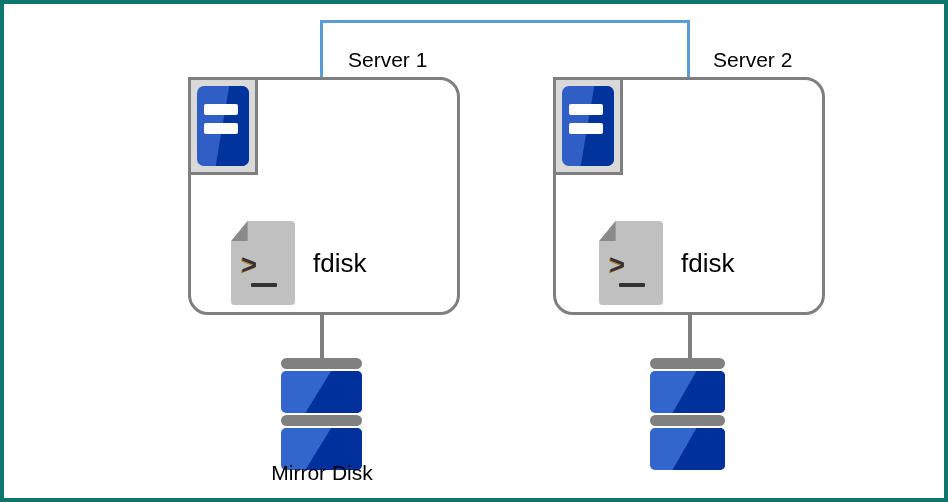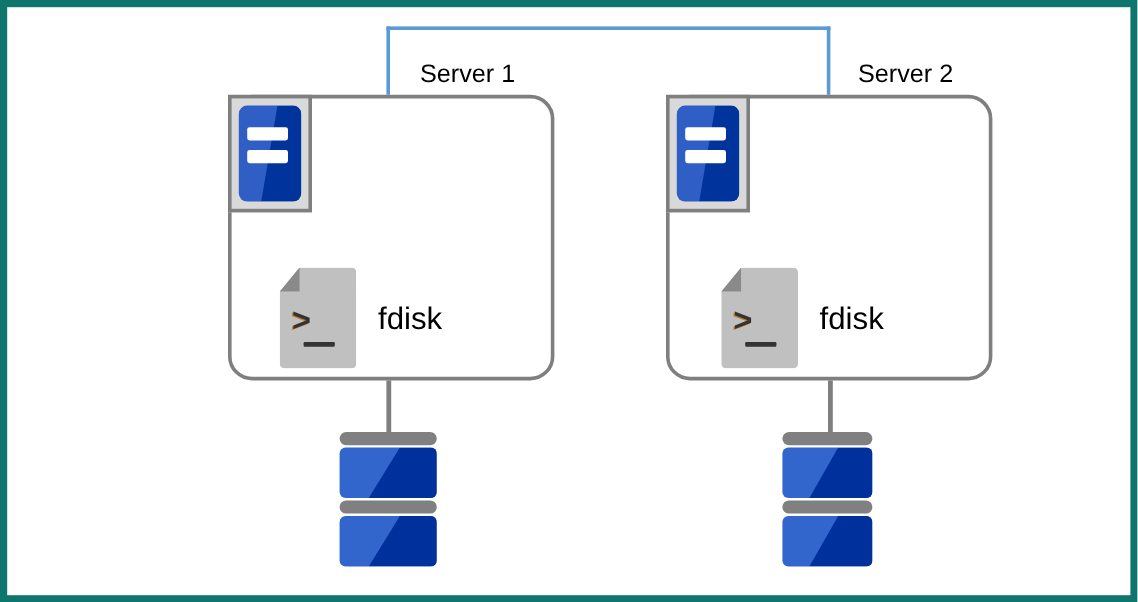--- a/index.html
+++ b/index.html
@@ -16,7 +16,7 @@
     width: 948px;
     height: 502px;
     background: #ffffff;
-    border: 6px solid #0f766e;
+    border: 4px solid #0f766e;
     box-sizing: border-box;
     overflow: hidden;
   }

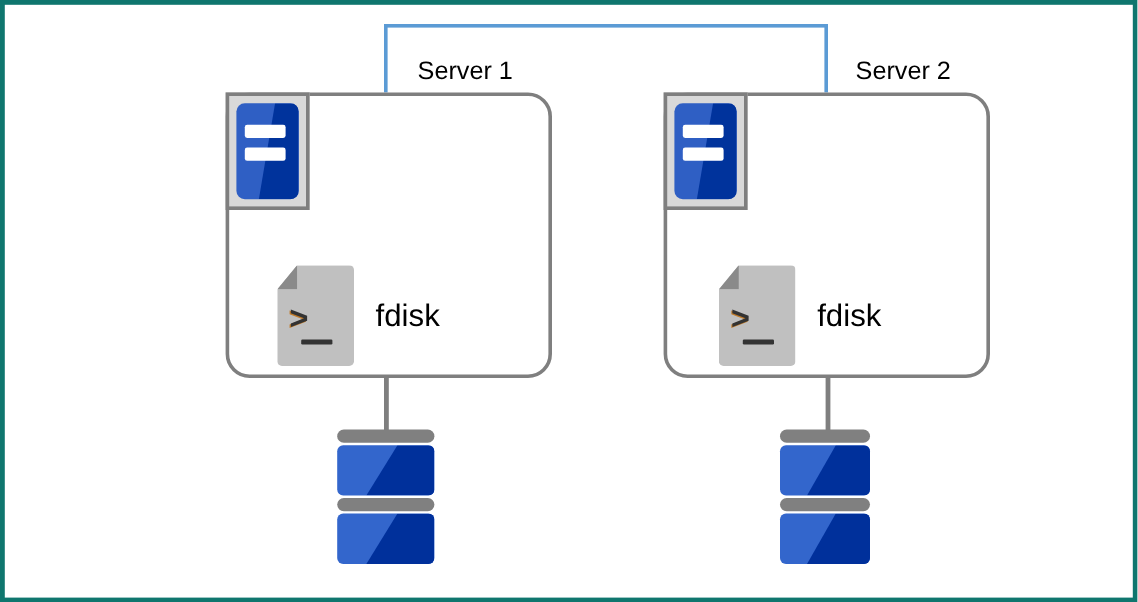--- a/index.html
+++ b/index.html
@@ -223,6 +223,7 @@
     </div>
   </div>
 
+  <div class="disk-label" style="left:258px; top:458px; width:120px;">Mirror Disk</div>
 
   <div class="server-label" style="left:709px; top:45px;">Server 2</div>
 

